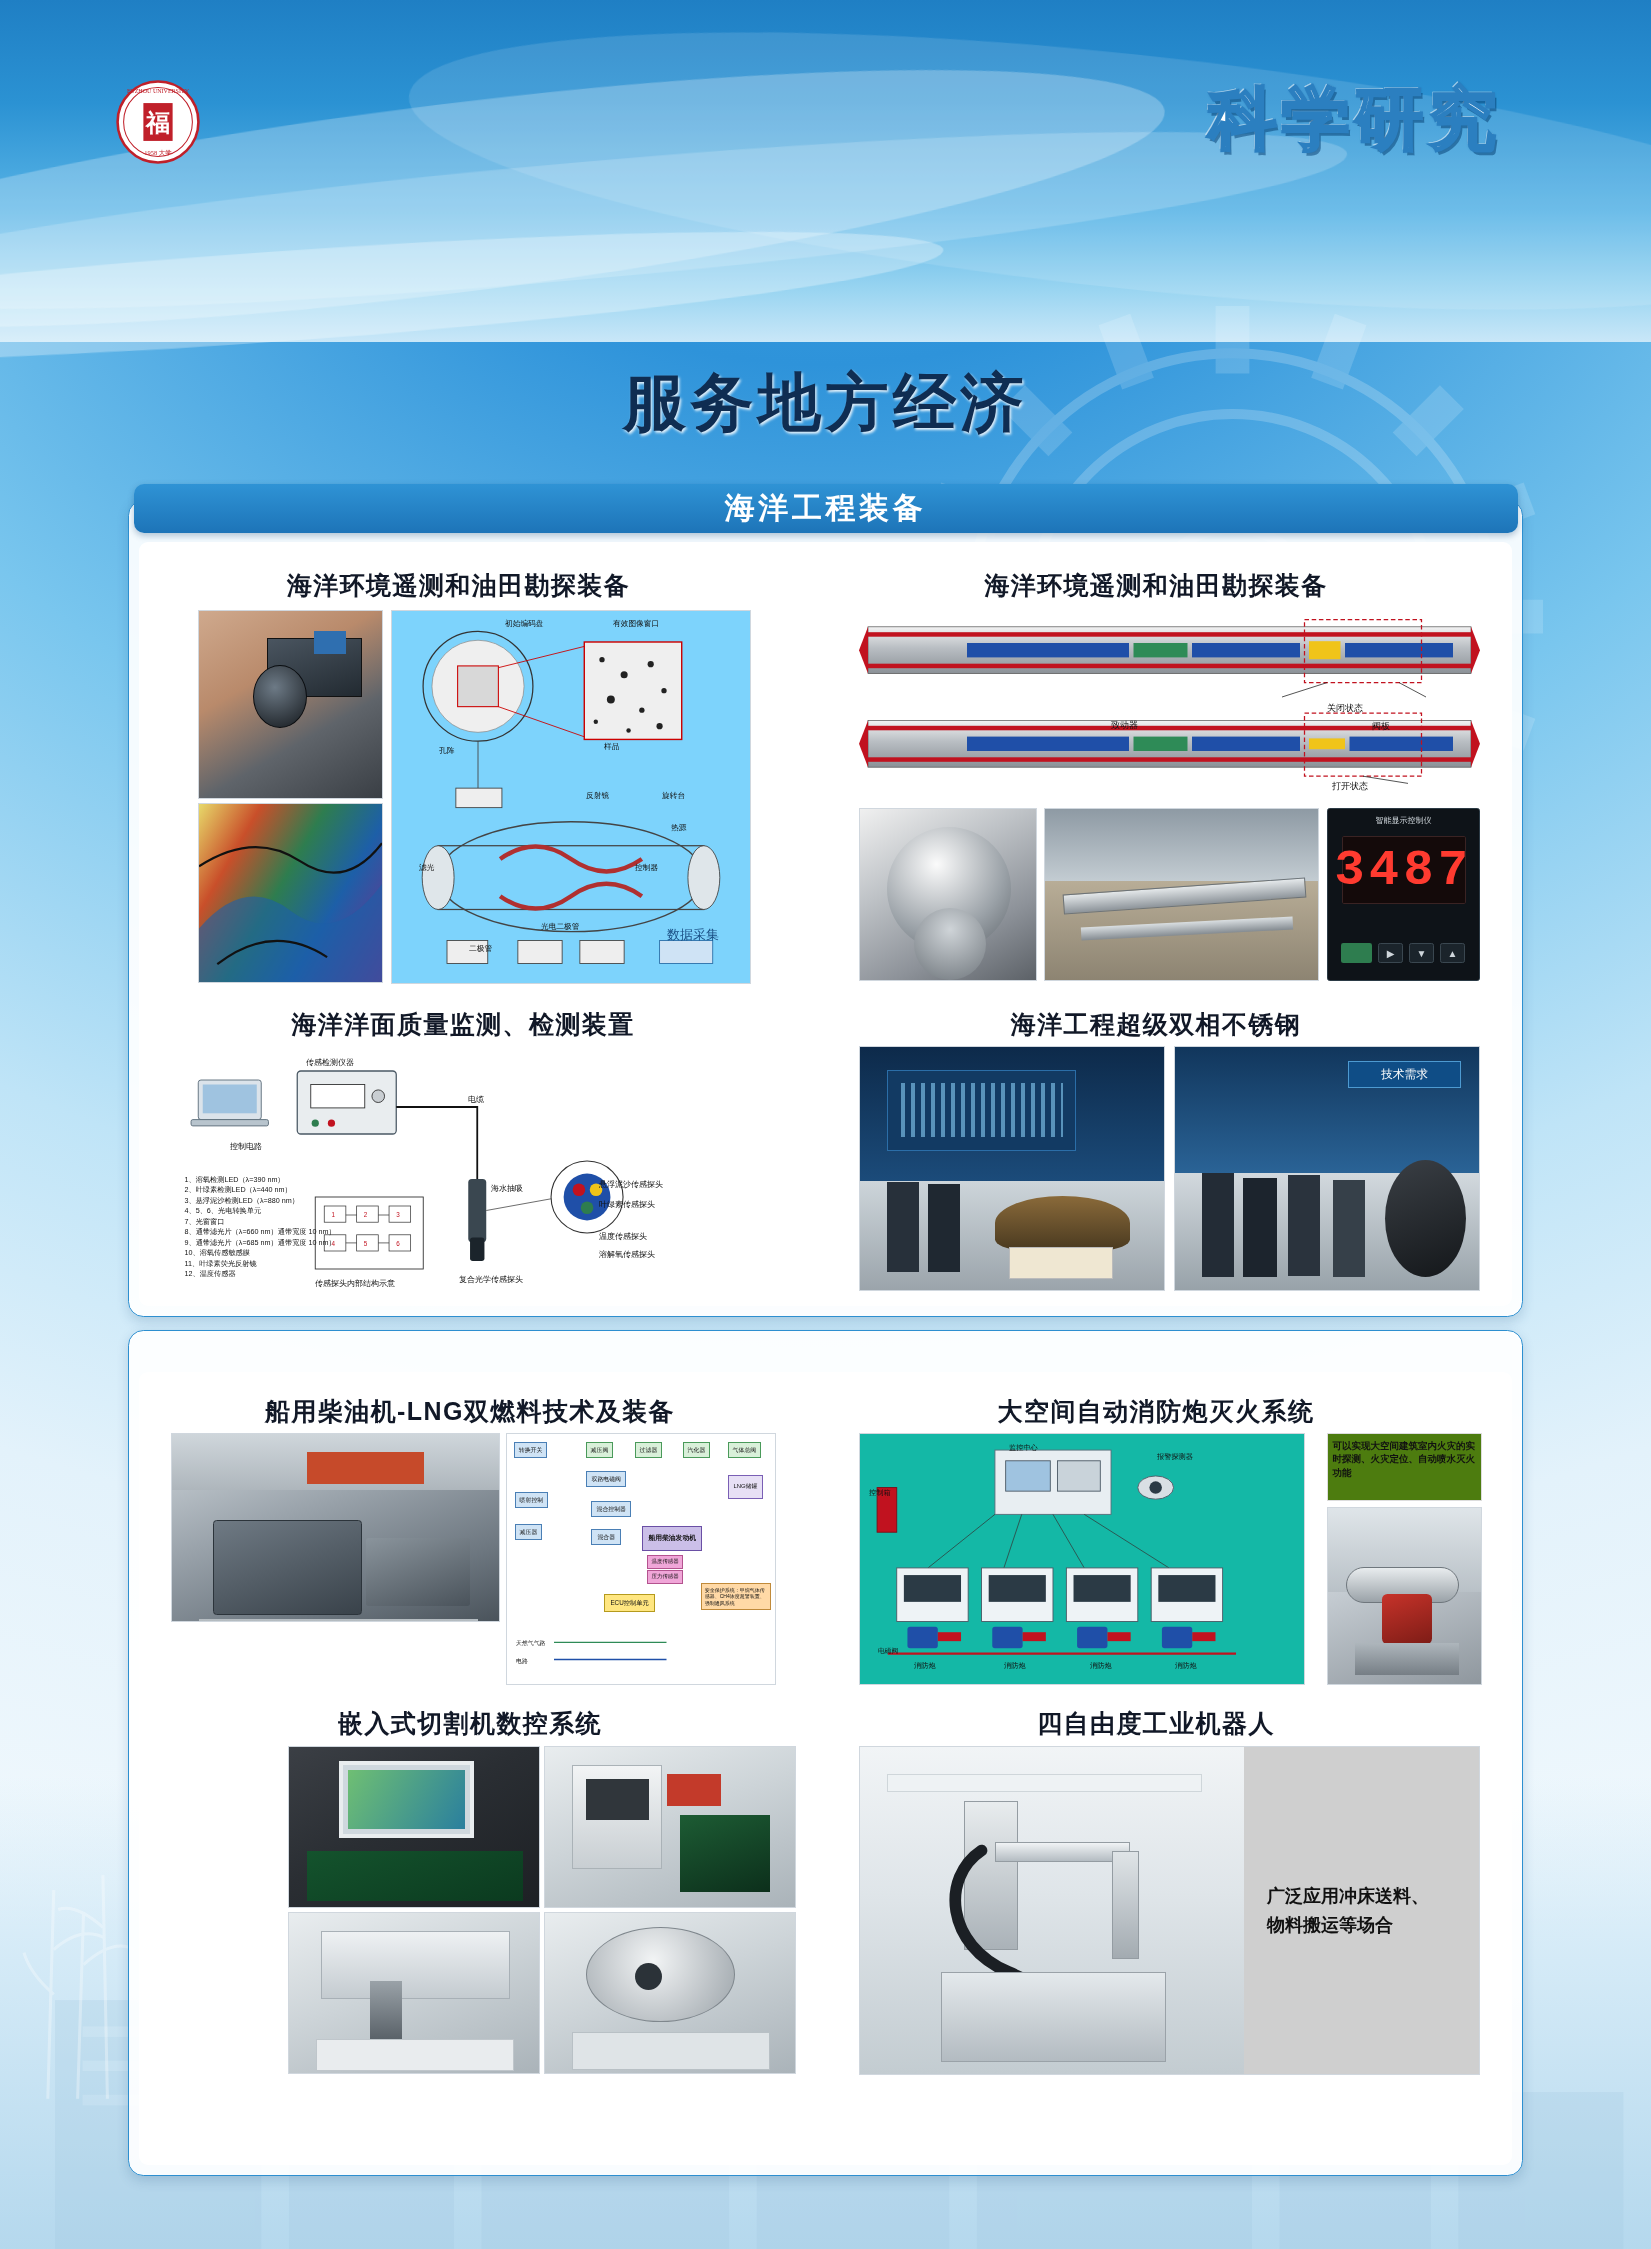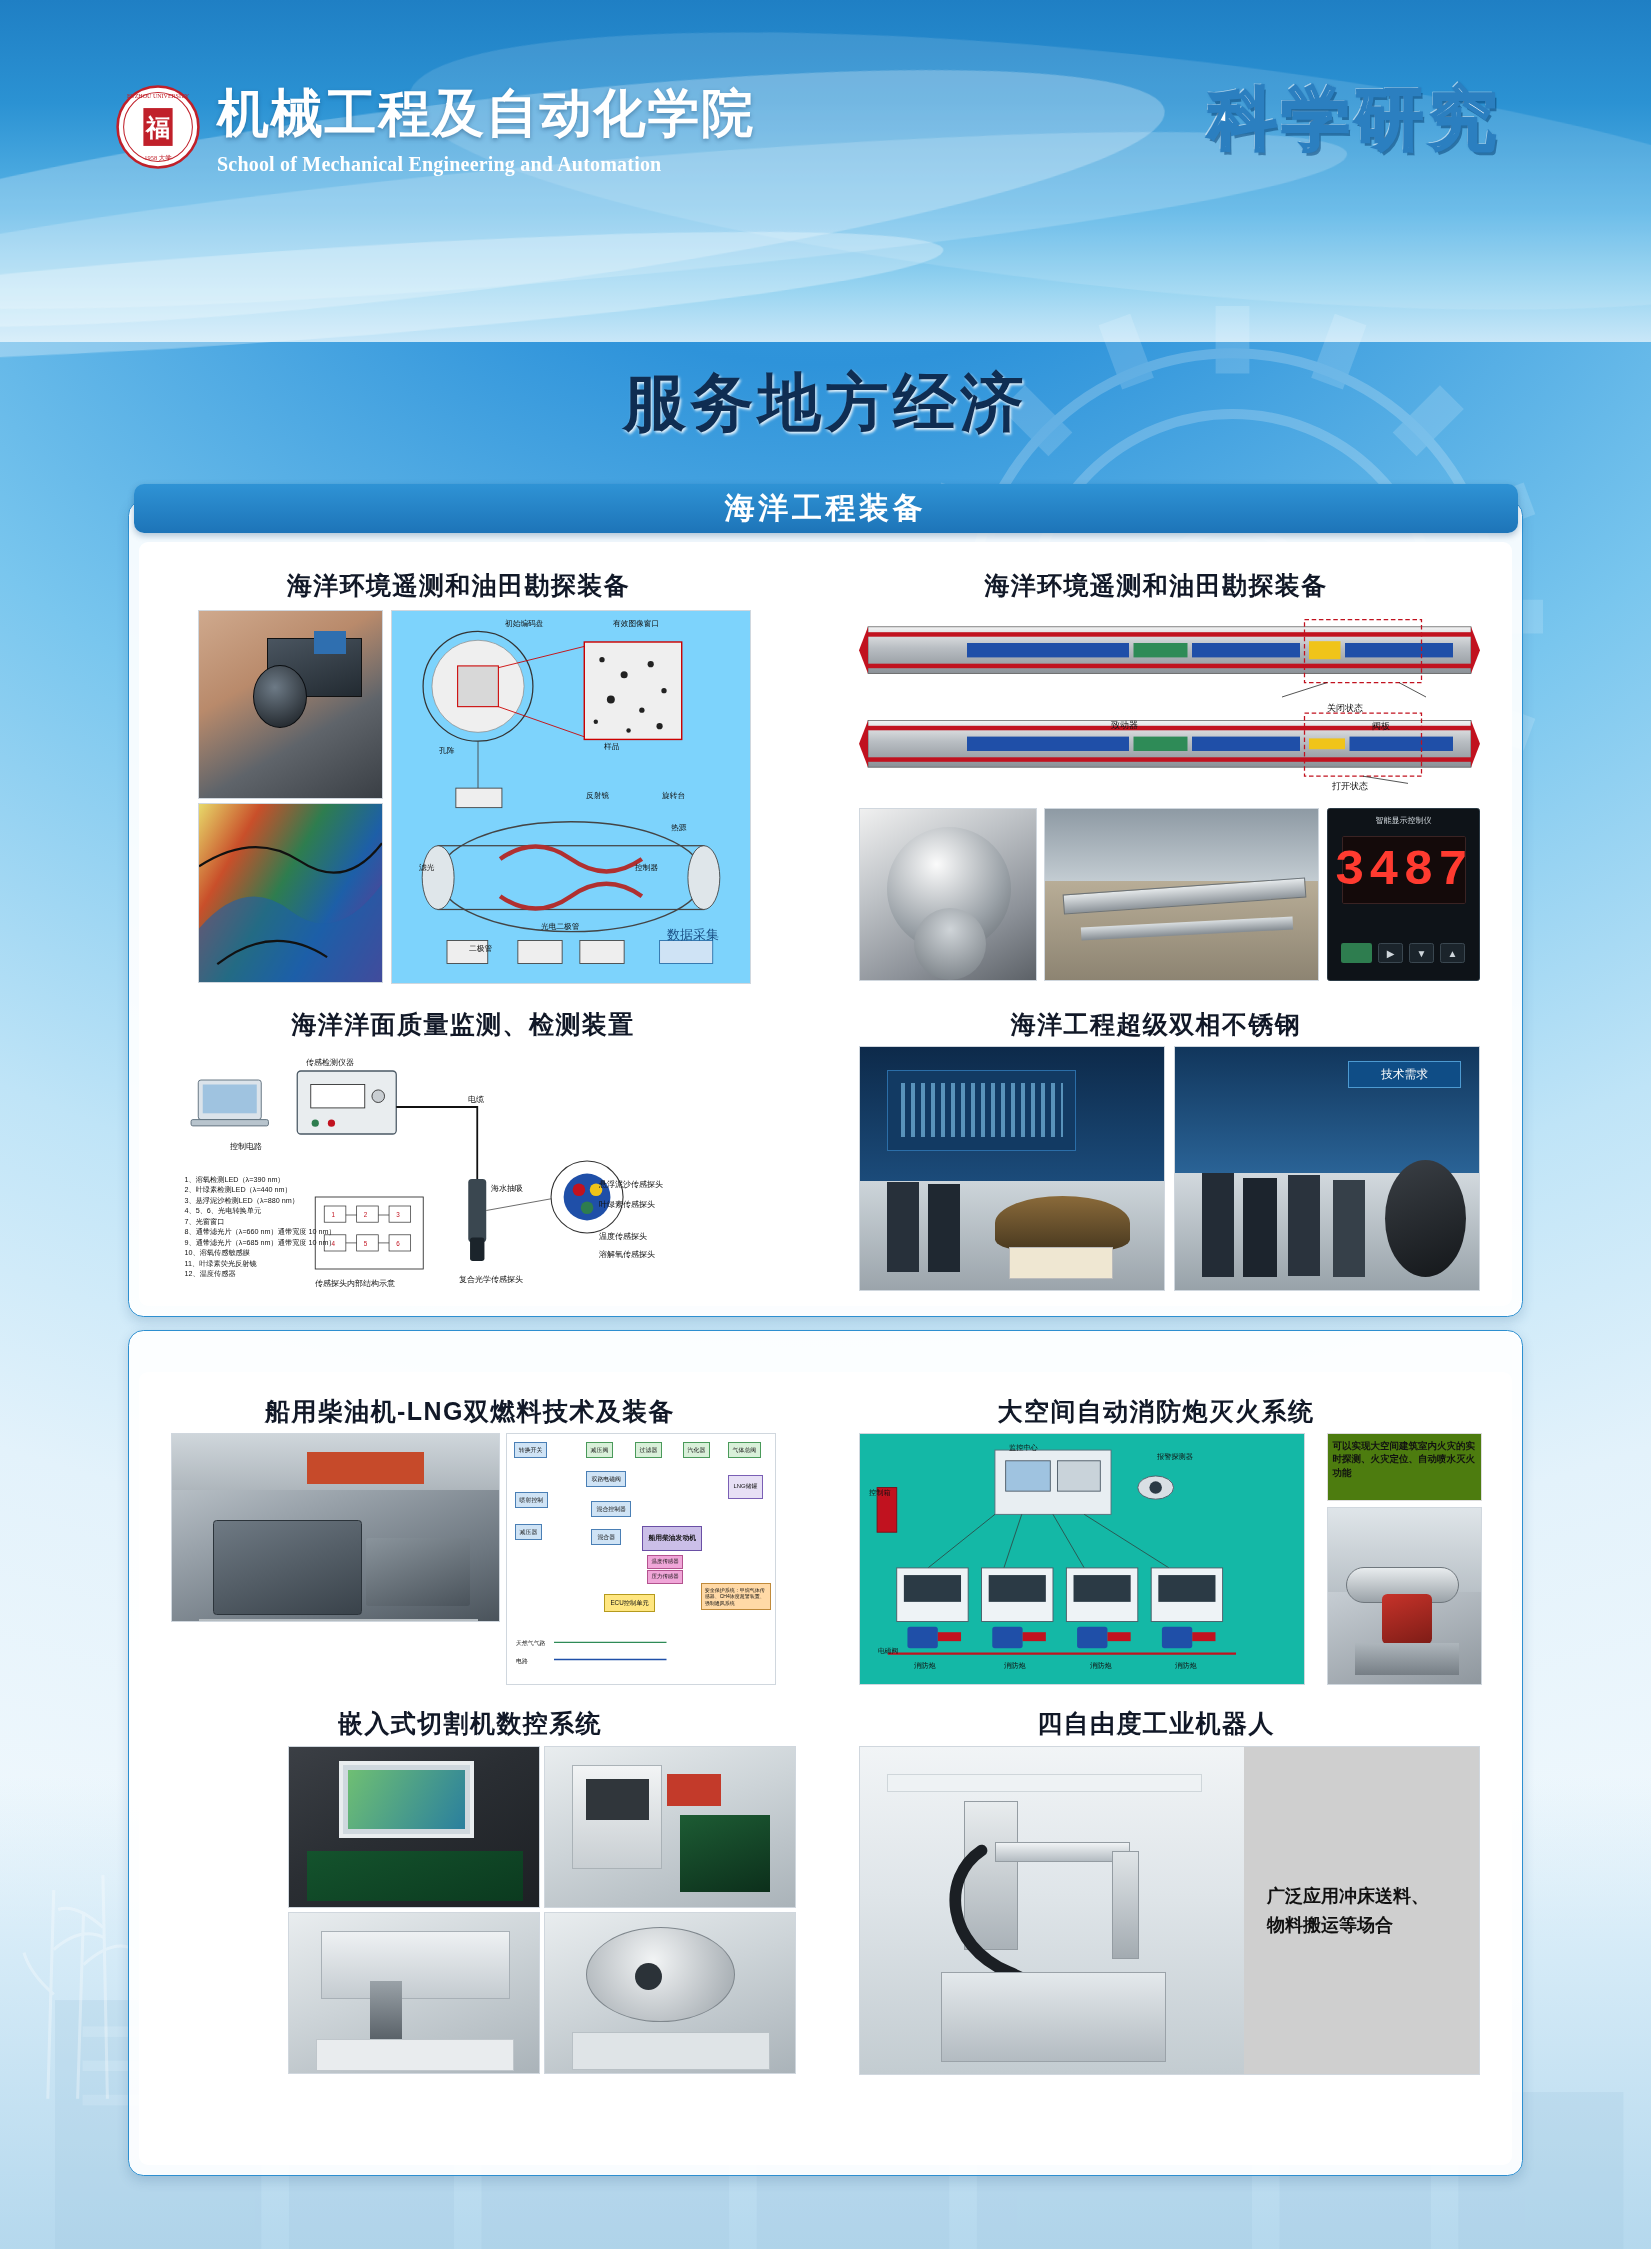--- a/index.html
+++ b/index.html
@@ -231,10 +231,6 @@
           <text x="50" y="88" font-size="7.5" fill="#c0202a" text-anchor="middle" font-family="Liberation Serif, serif">1958 大学</text>
         </svg>
       </div>
-      <div class="school-text">
-        <div class="school-cn">机械工程及自动化学院</div>
-        <div class="school-en">School of Mechanical Engineering and Automation</div>
-      </div>
     </div>
     <div class="banner-title">科学研究</div>
   </div>

